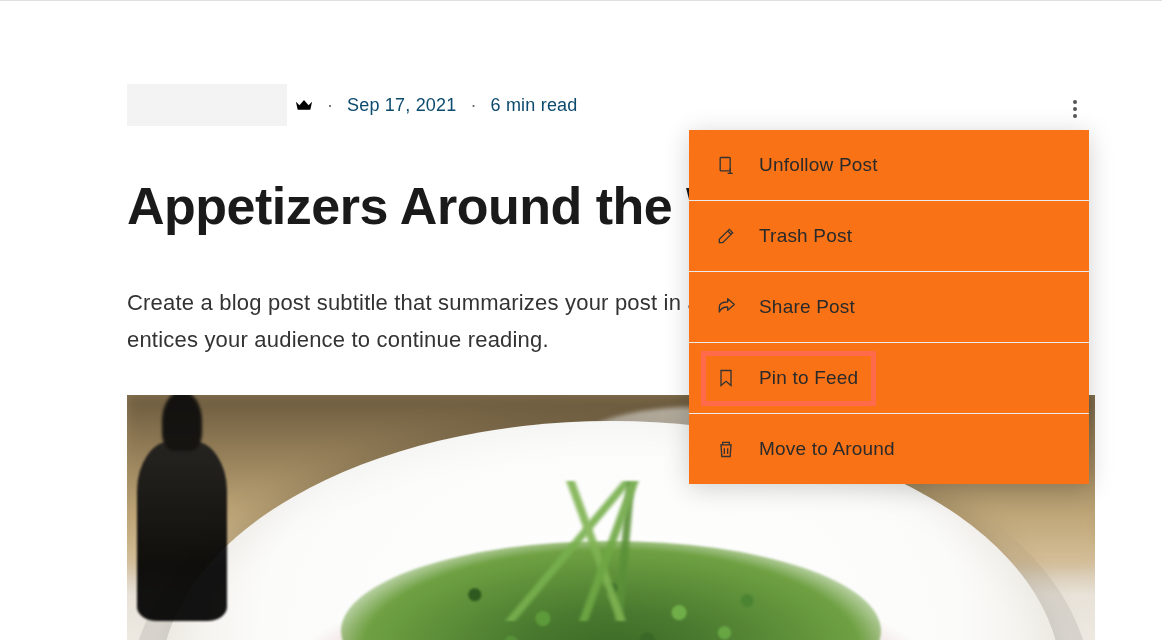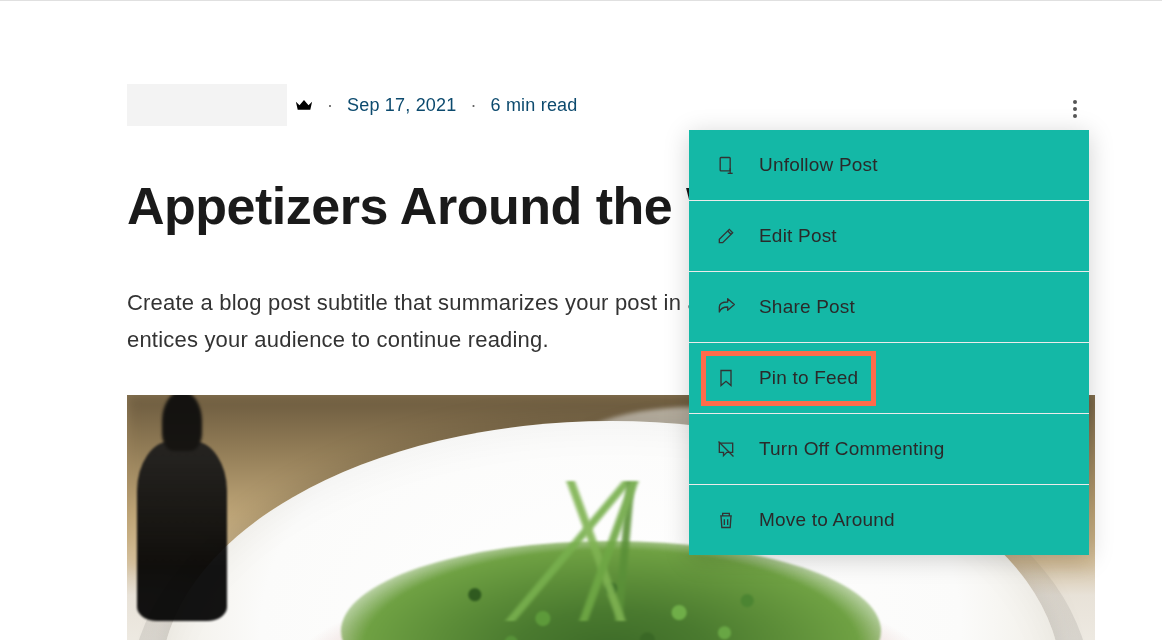--- a/index.html
+++ b/index.html
@@ -208,7 +208,7 @@
       top: 130px;
       right: 73px;
       width: 400px;
-      background: #14b8a6;
+      background: #f97316;
       box-shadow: 0 4px 24px rgba(0,0,0,0.18);
       z-index: 10;
     }

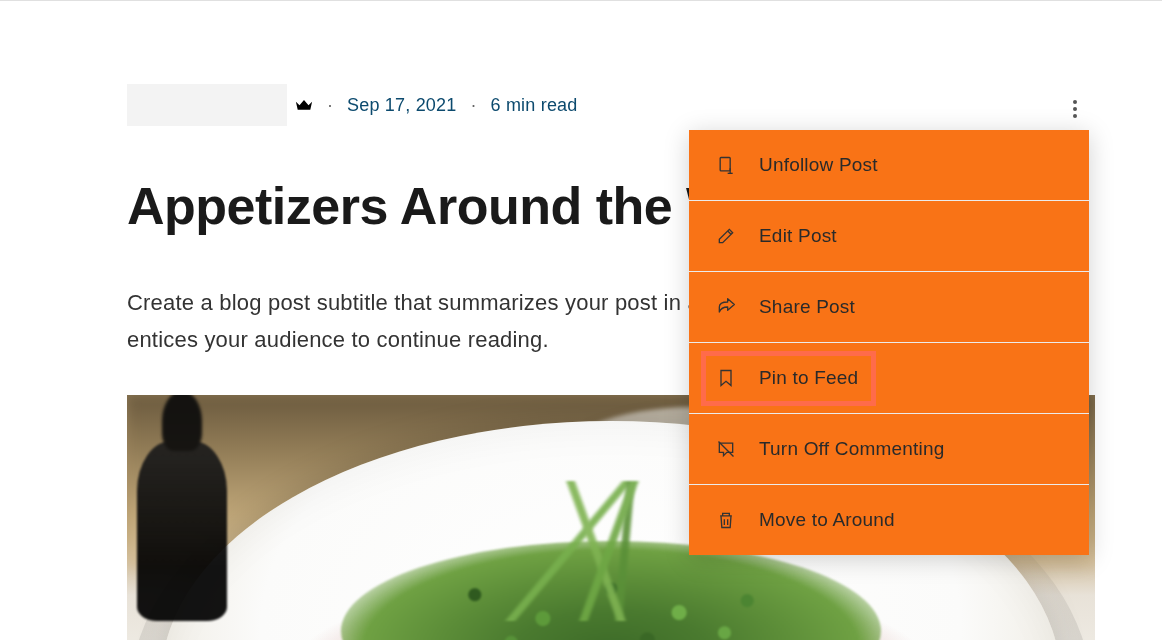--- a/index.html
+++ b/index.html
@@ -308,7 +308,7 @@
         <line x1="14" y1="6" x2="18" y2="10"></line>
       </svg>
     </span>
-    <span class="label">Edit Post</span>
+    <span class="label">Trash Post</span>
   </div>
 
   <div class="dropdown-item">

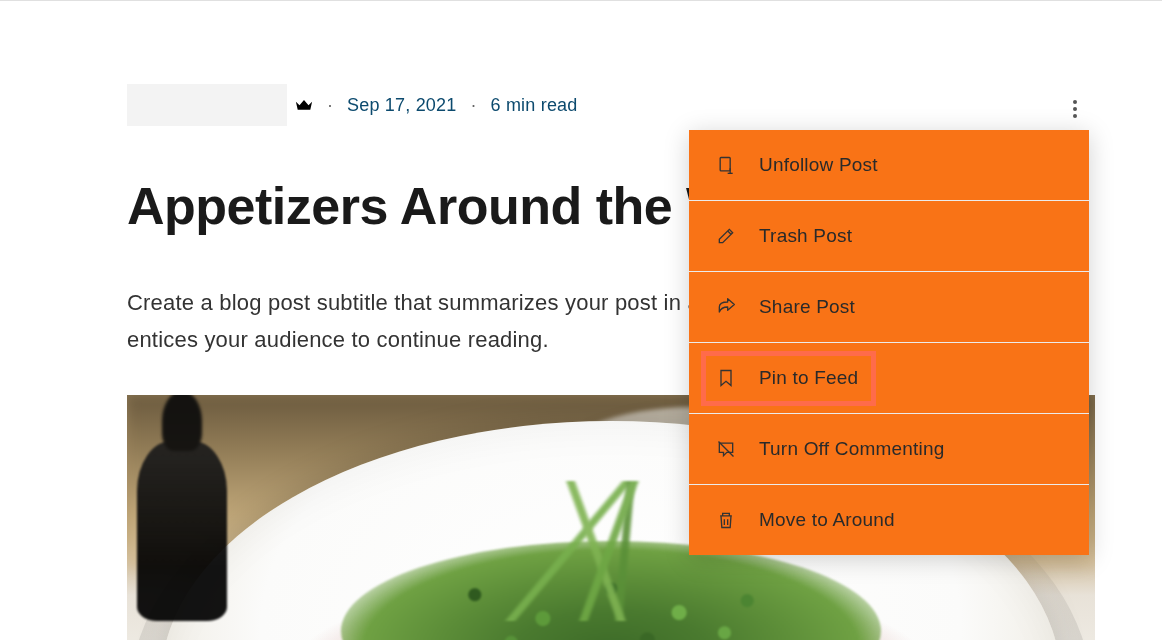--- a/index.html
+++ b/index.html
@@ -329,15 +329,6 @@
     <span class="label">Pin to Feed</span>
   </div>
 
-  <div class="dropdown-item">
-    <span class="icon-wrap">
-      <svg viewBox="0 0 24 24" width="20" height="20" fill="none" stroke="#333" stroke-width="1.6">
-        <path d="M4 5 L20 5 L20 16 L13 16 L9 20 L9 16 L4 16 Z"></path>
-        <line x1="3" y1="3" x2="21" y2="21"></line>
-      </svg>
-    </span>
-    <span class="label">Turn Off Commenting</span>
-  </div>
 
   <div class="dropdown-item">
     <span class="icon-wrap">

